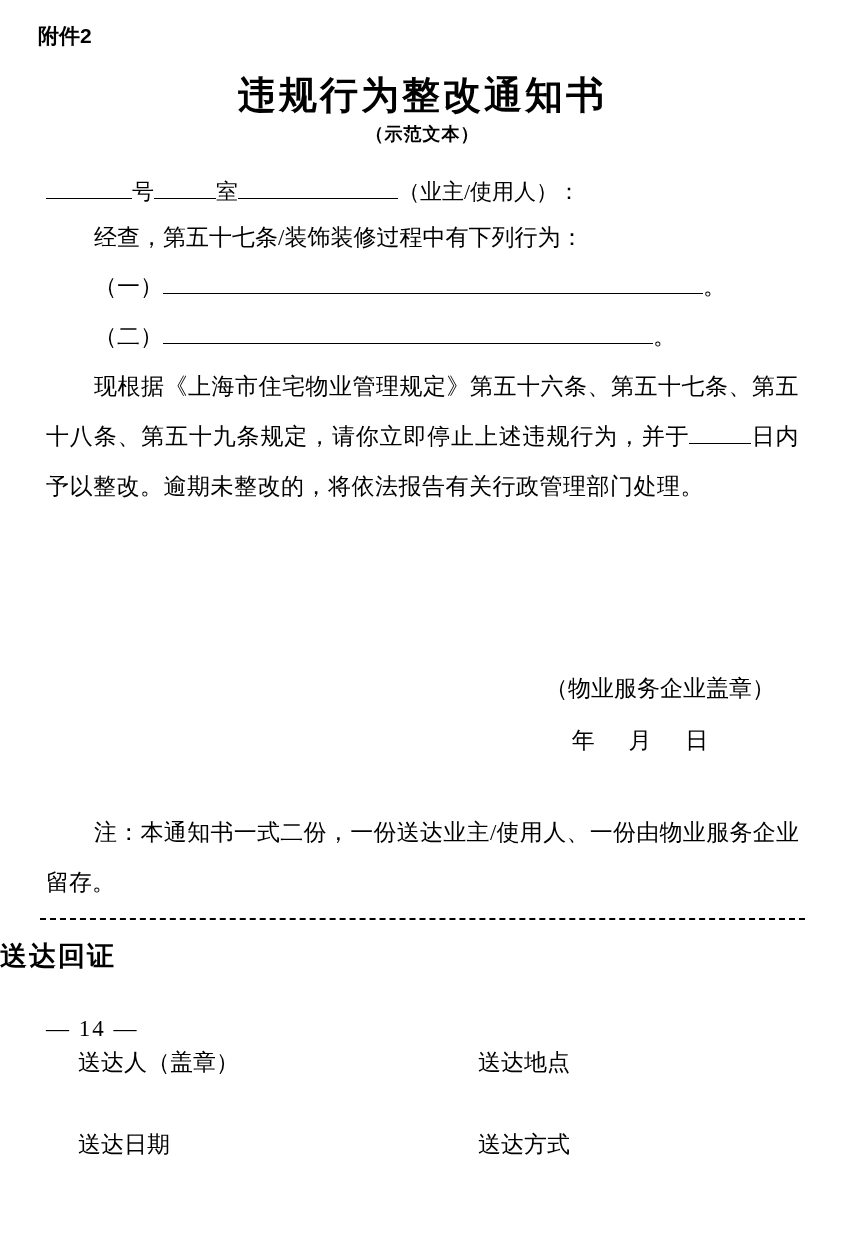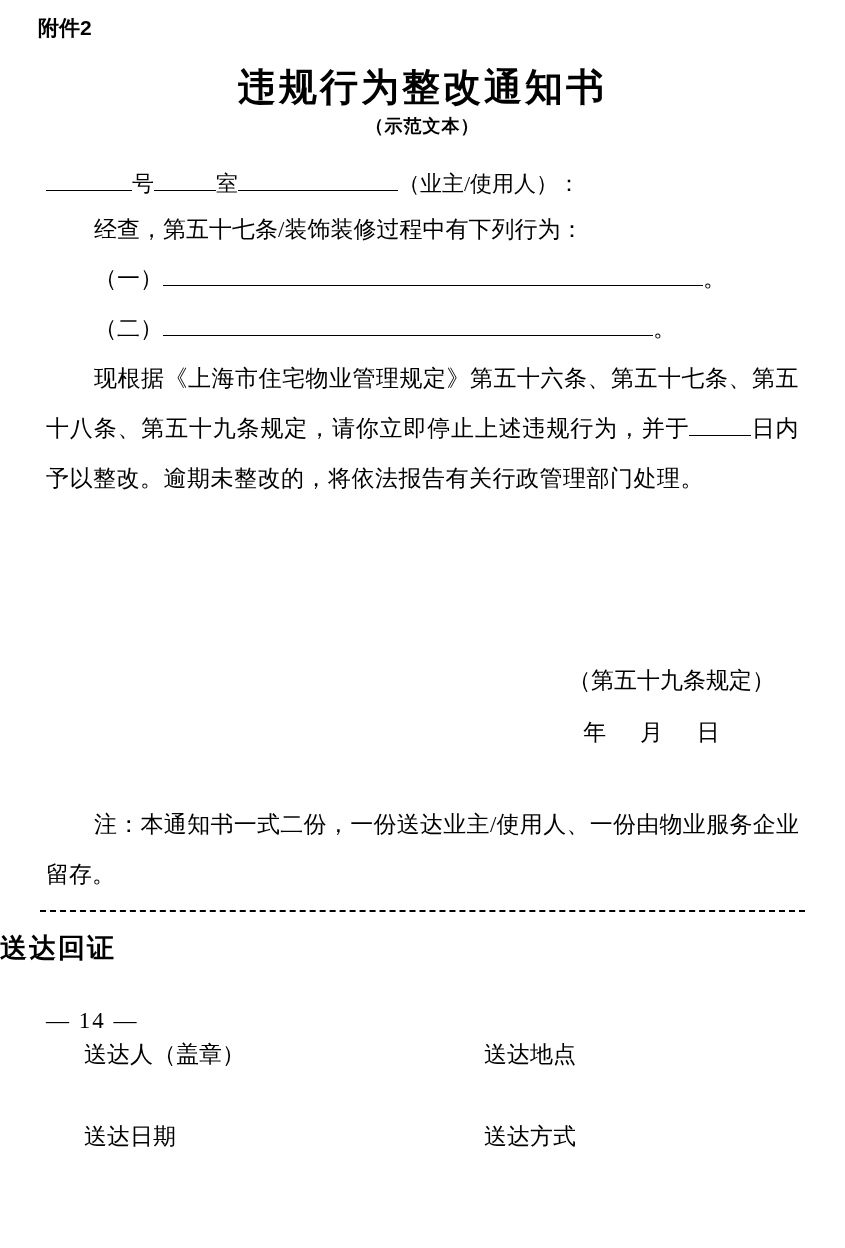--- a/index.html
+++ b/index.html
@@ -21,6 +21,7 @@
     height: 1048px;
     box-sizing: border-box;
     padding: 0;
+    margin-top: 8px;
   }
   .attachment-label {
     position: absolute;

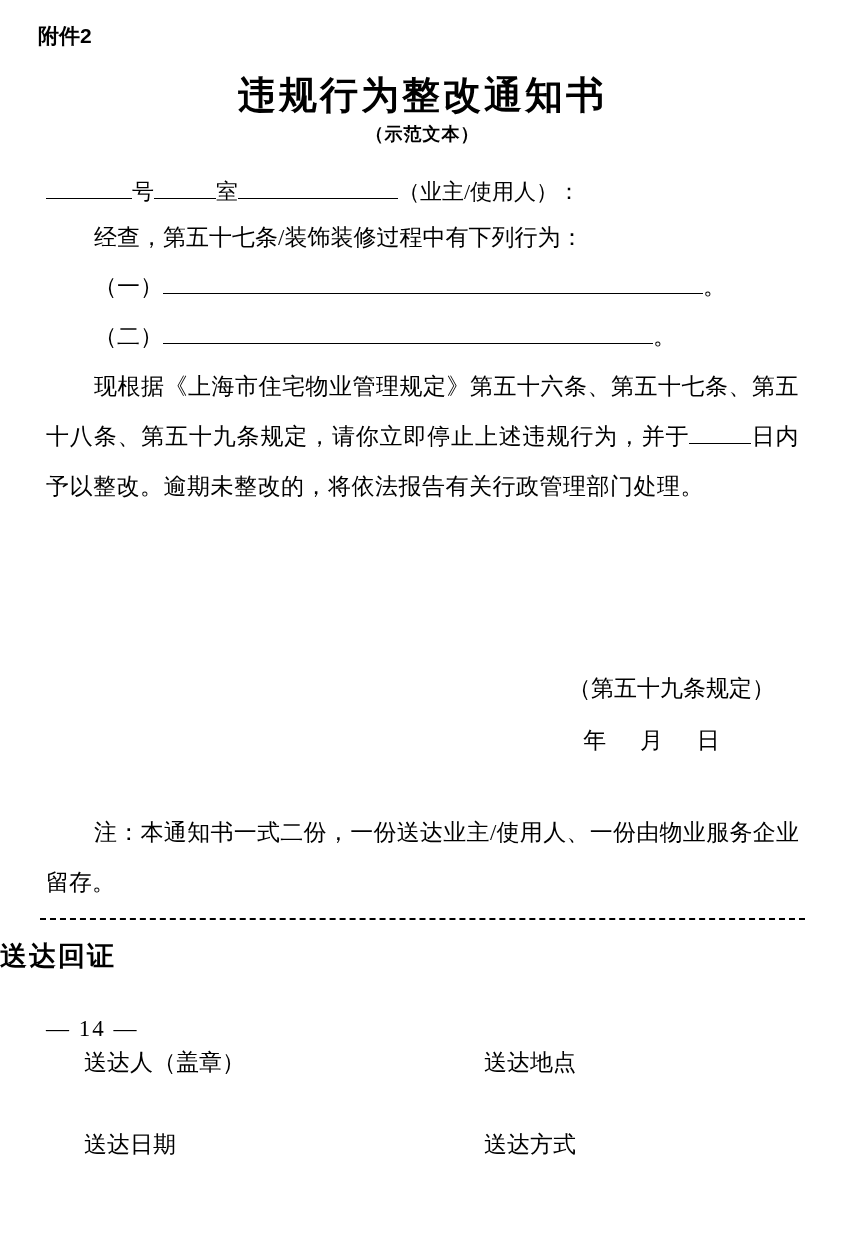--- a/index.html
+++ b/index.html
@@ -186,7 +186,7 @@
   </div>
 
   <div class="sign-block">
-    <div>（第五十九条规定）</div>
+    <div>（物业服务企业盖章）</div>
     <div class="sign-date">年    月    日</div>
   </div>
 

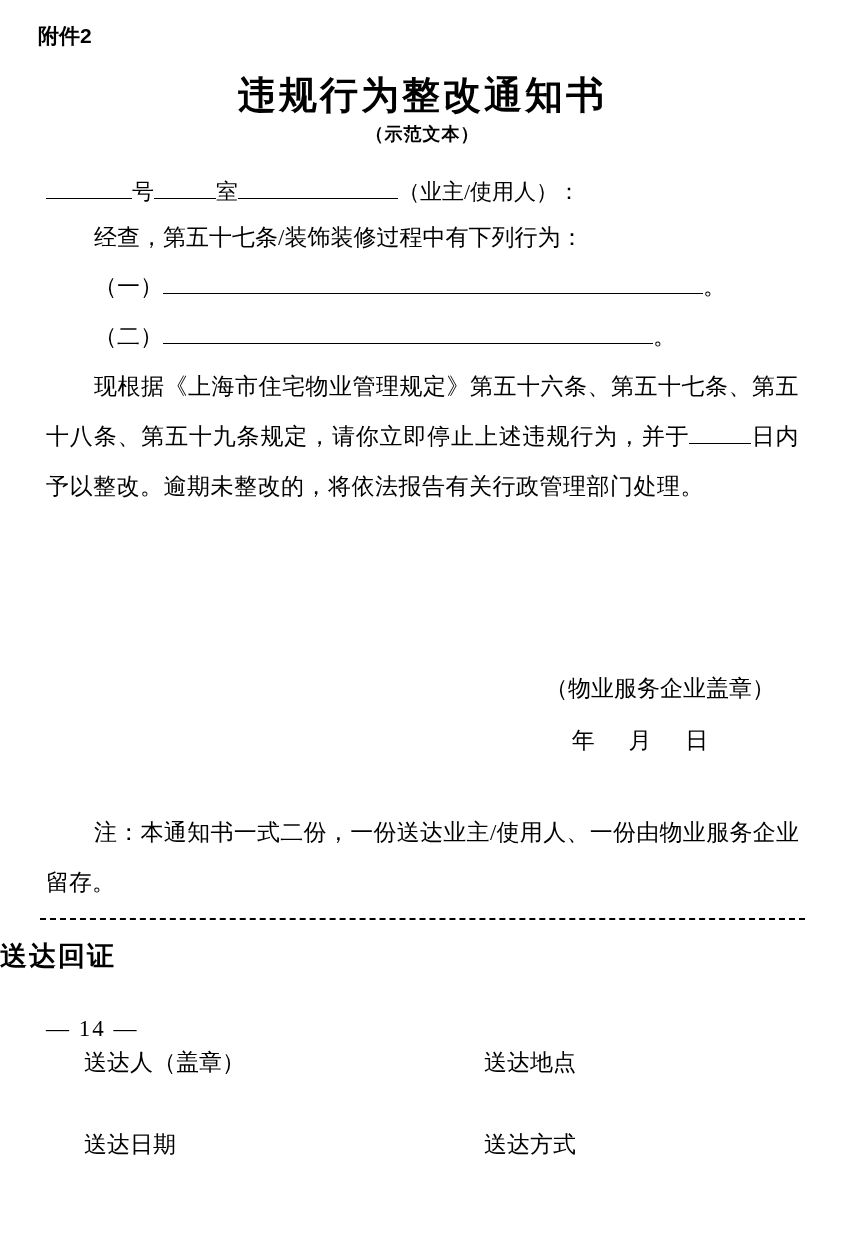--- a/index.html
+++ b/index.html
@@ -133,7 +133,7 @@
   }
   .receipt-grid {
     position: absolute;
-    left: 84px;
+    left: 78px;
     right: 60px;
     top: 1035px;
   }

